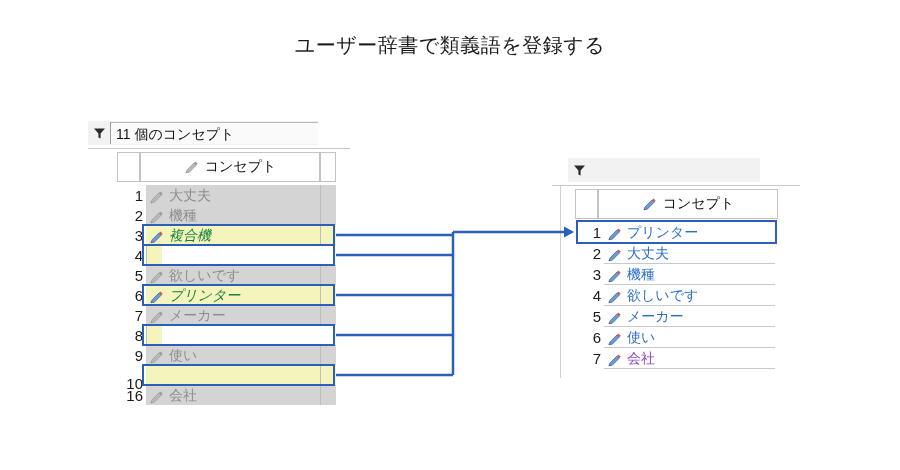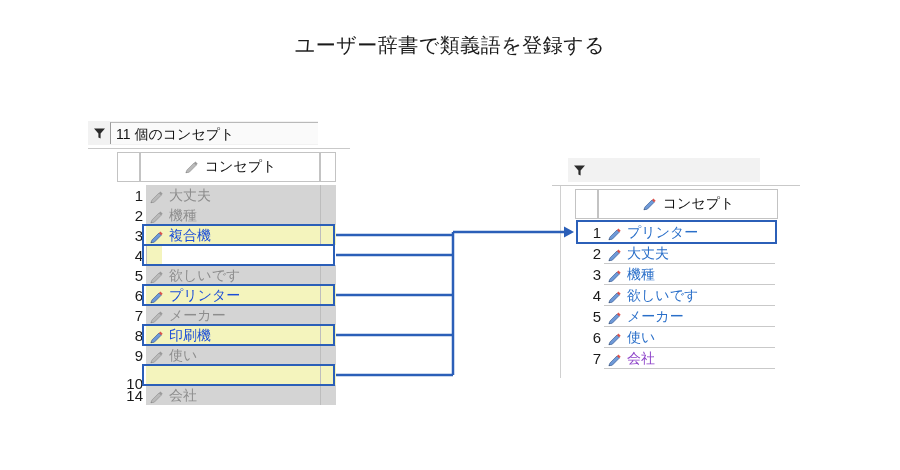--- a/index.html
+++ b/index.html
@@ -118,7 +118,7 @@
   .lrow .cell { background: #d4d4d4; }
   .lrow .label { color: #8d8d8d; }
   .lrow.sel .cell { background: #f4f4bd; }
-  .lrow.sel .label { color: #1d4ed8; }
+  .lrow.sel .label { color: #15803d; font-style: italic; }
   .lrow .cellsep {
     flex: 0 0 16px;
     height: 100%;

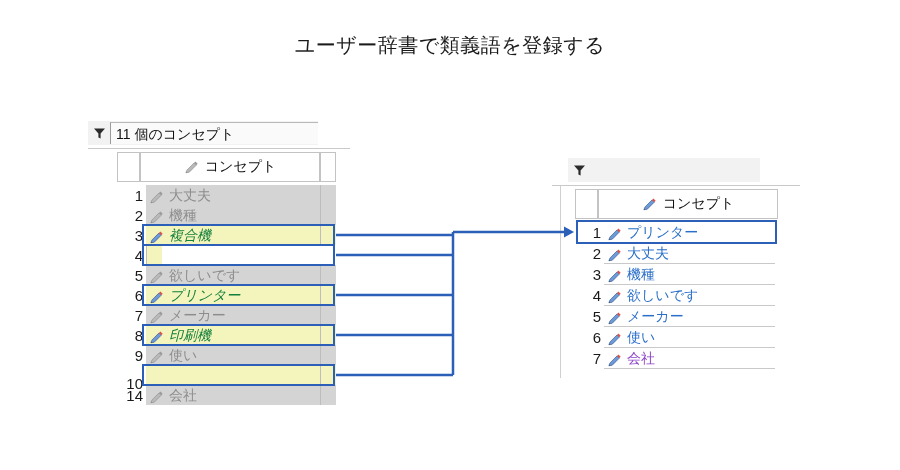--- a/index.html
+++ b/index.html
@@ -264,14 +264,6 @@
     </div>
     <div class="row lrow sel" style="left: 117px; top: 325px; width: 219px; height: 20px;">
       <span class="rownum">8</span>
-      <span class="cell">
-        <span class="pencil"><svg width="15" height="15" viewBox="0 0 16 16" aria-hidden="true">
-            <path d="M2 13.6 L3.2 10.6 L10.6 3.2 L13 5.6 L5.6 13 Z" fill="#6f9ad8" stroke="#31558f" stroke-width="0.7"></path>
-            <path d="M10.6 3.2 L12.2 1.6 L14.6 4 L13 5.6 Z" fill="#d9534f"></path>
-            <path d="M2 13.6 L3.3 13.1 L2.6 12.4 Z" fill="#3a3a3a"></path>
-          </svg></span>
-        <span class="label">印刷機</span>
-      </span>
       <span class="cellsep"></span>
     </div>
     <div class="row lrow" style="left: 117px; top: 345px; width: 219px; height: 20px;">

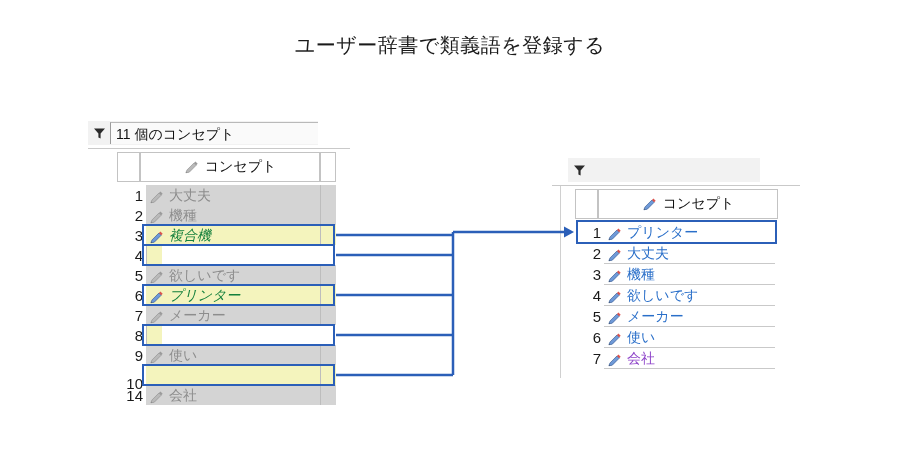--- a/index.html
+++ b/index.html
@@ -291,7 +291,7 @@
       <span class="cellsep"></span>
     </div>
     <div class="row lrow" style="left: 117px; top: 385px; width: 219px; height: 20px;">
-      <span class="rownum">14</span>
+      <span class="rownum">16</span>
       <span class="cell">
         <span class="pencil"><svg width="15" height="15" viewBox="0 0 16 16" aria-hidden="true">
             <path d="M2 13.6 L3.2 10.6 L10.6 3.2 L13 5.6 L5.6 13 Z" fill="#b9b9b9" stroke="#8f8f8f" stroke-width="0.7"></path>

